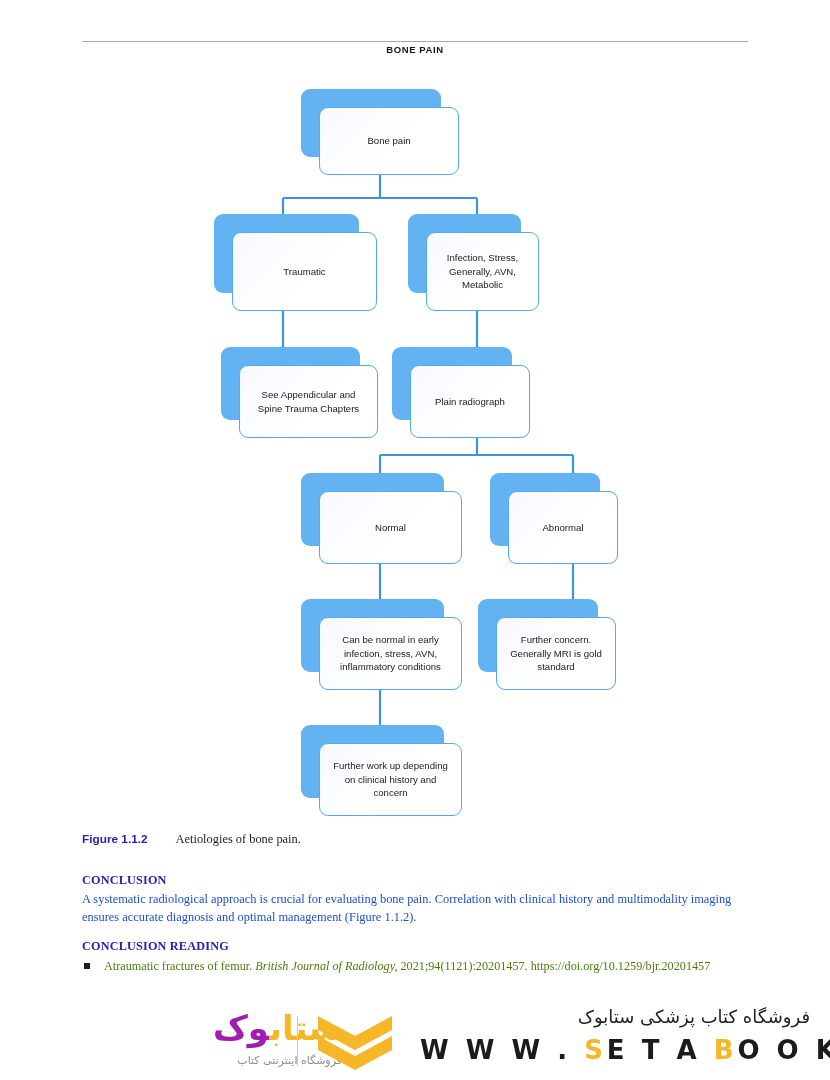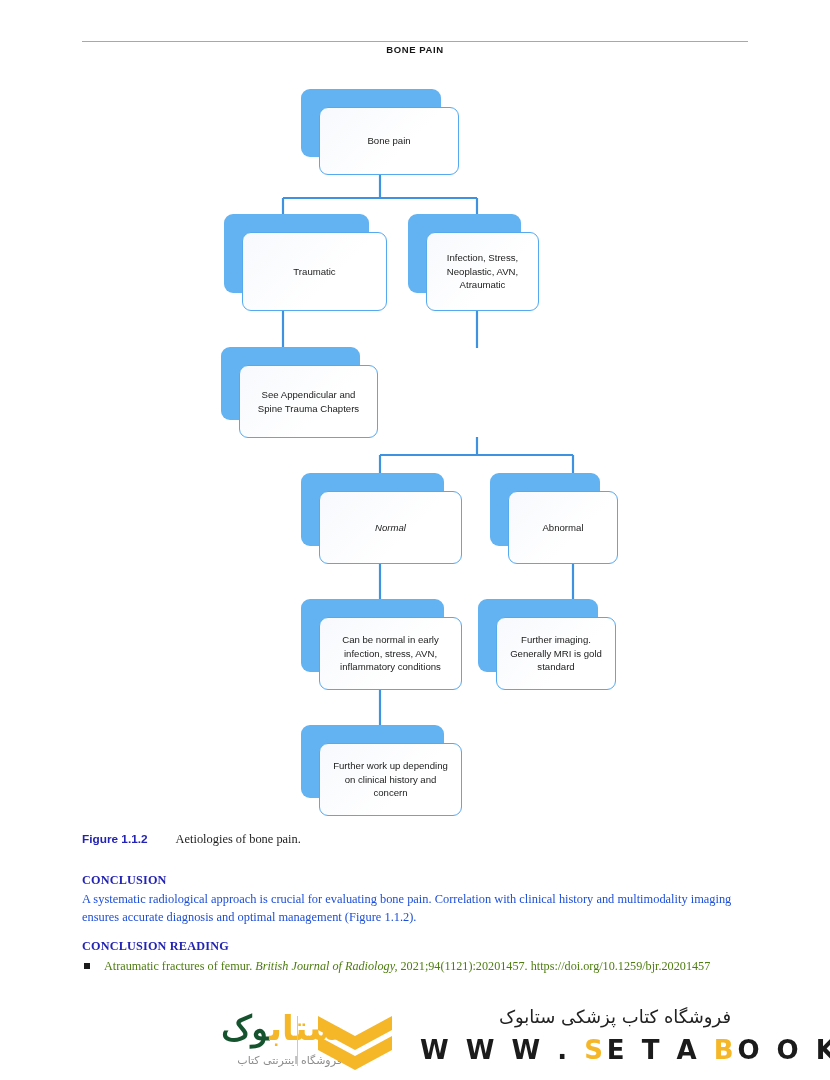--- a/index.html
+++ b/index.html
@@ -277,7 +277,7 @@
 
   <div class="node" style="left:408px; top:214px; width:113px; height:79px;">
     <div class="shadow"></div>
-    <div class="card">Infection, Stress, Neoplastic, AVN, Atraumatic</div>
+    <div class="card">Infection, Stress, Generally, AVN, Metabolic</div>
   </div>
 
   <div class="node" style="left:221px; top:347px; width:139px; height:73px;">

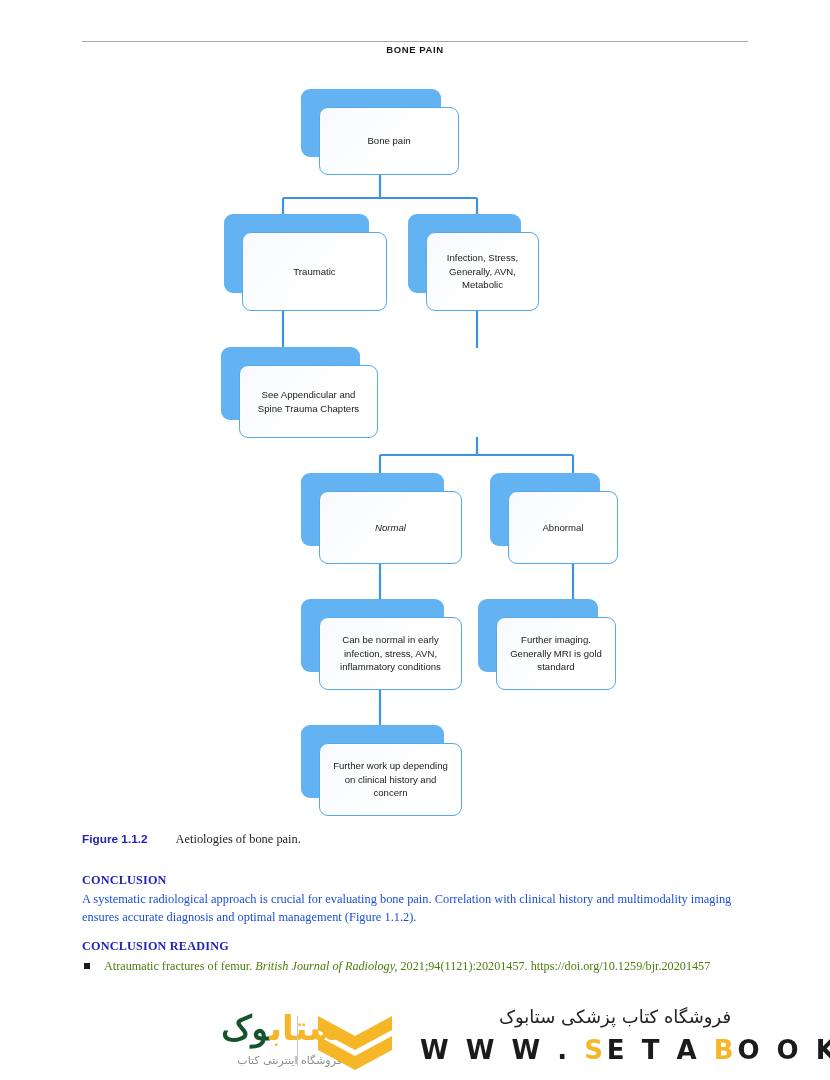--- a/index.html
+++ b/index.html
@@ -270,7 +270,7 @@
     <div class="card">Bone pain</div>
   </div>
 
-  <div class="node" style="left:224px; top:214px; width:145px; height:79px;padding-left:20px;">
+  <div class="node" style="left:214px; top:214px; width:145px; height:79px;padding-left:20px;">
     <div class="shadow"></div>
     <div class="card">Traumatic</div>
   </div>

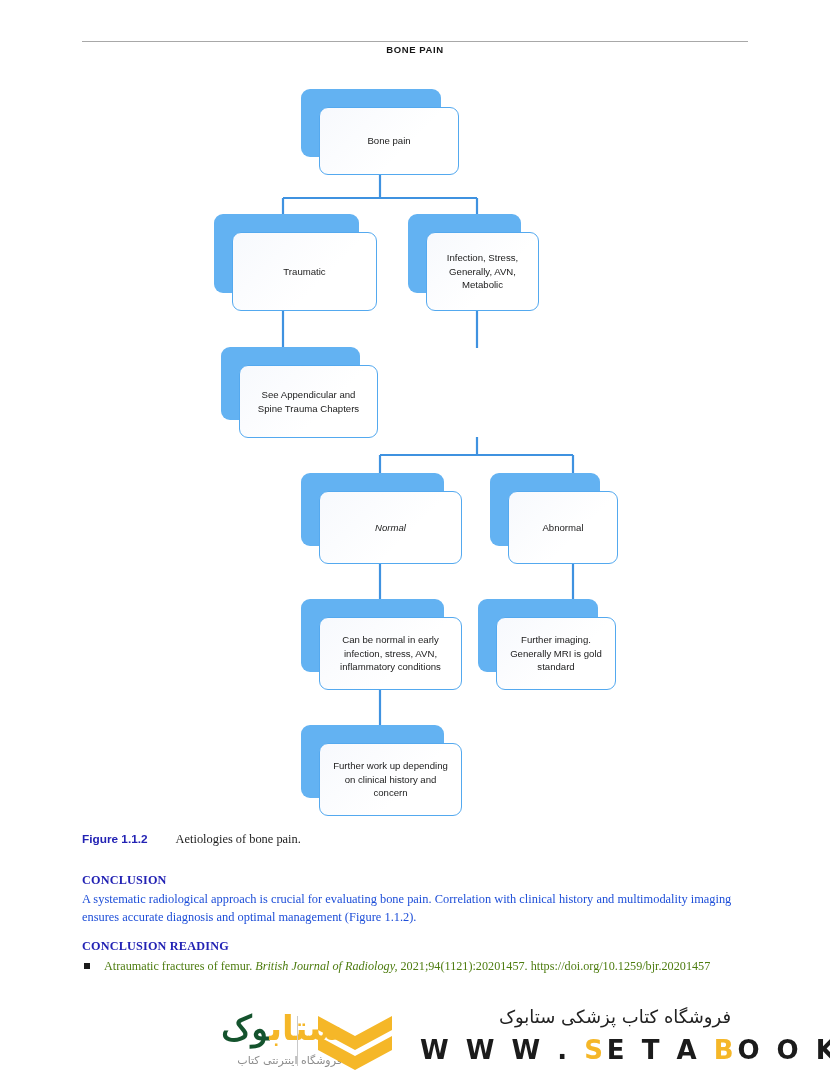--- a/index.html
+++ b/index.html
@@ -285,6 +285,10 @@
     <div class="card">See Appendicular and Spine Trauma Chapters</div>
   </div>
 
+  <div class="node" style="left:392px; top:347px; width:120px; height:73px;">
+    <div class="shadow"></div>
+    <div class="card">Plain radiograph</div>
+  </div>
 
   <div class="node" style="left:301px; top:473px; width:143px; height:73px;font-style:italic;">
     <div class="shadow"></div>

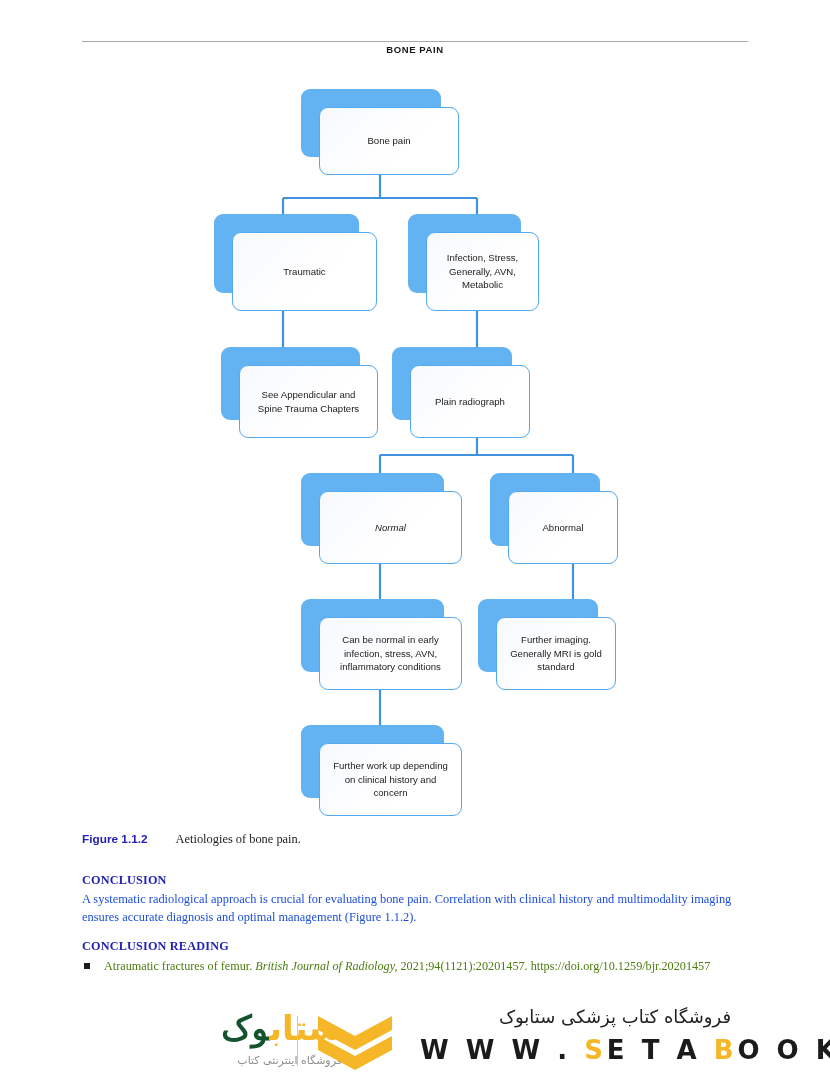--- a/index.html
+++ b/index.html
@@ -290,7 +290,7 @@
     <div class="card">Plain radiograph</div>
   </div>
 
-  <div class="node" style="left:301px; top:473px; width:143px; height:73px;font-style:italic;">
+  <div class="node" style="left:301px; top:473px; width:143px; height:73px;">
     <div class="shadow"></div>
     <div class="card">Normal</div>
   </div>

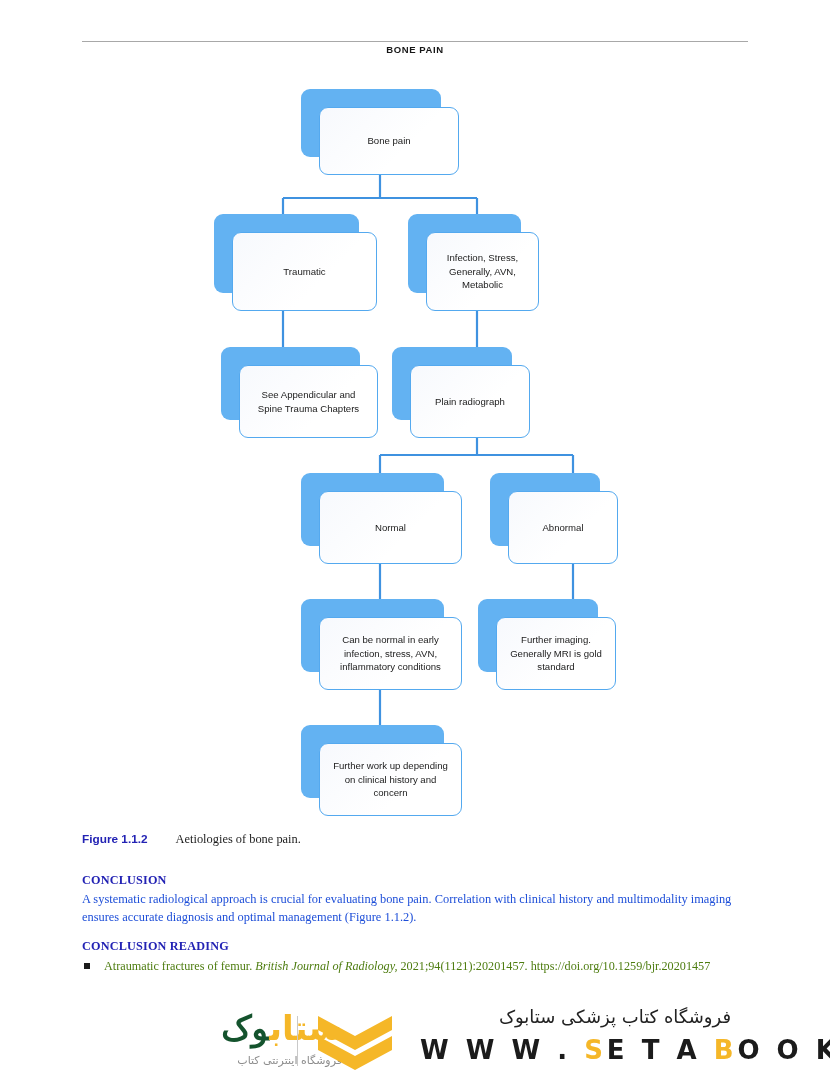--- a/index.html
+++ b/index.html
@@ -307,7 +307,7 @@
 
   <div class="node" style="left:478px; top:599px; width:120px; height:73px;">
     <div class="shadow"></div>
-    <div class="card">Further imaging. Generally MRI is gold standard</div>
+    <div class="card">Further concern. Generally MRI is gold standard</div>
   </div>
 
   <div class="node" style="left:301px; top:725px; width:143px; height:73px;">

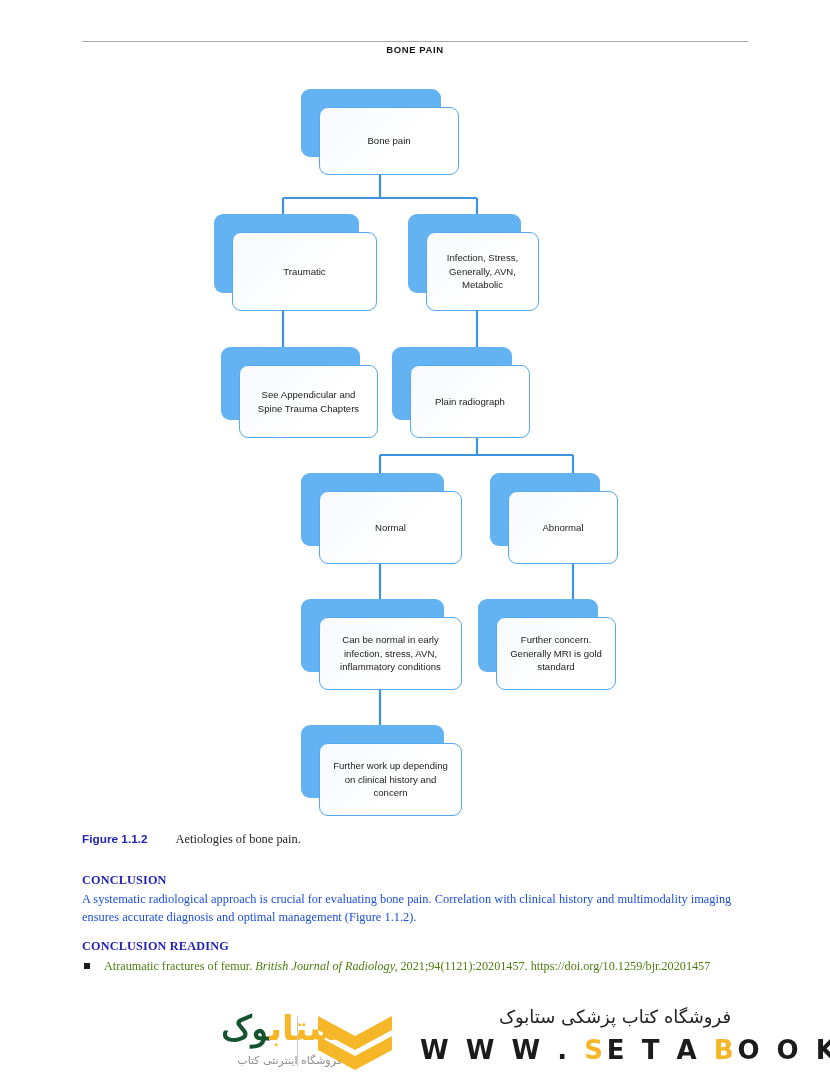--- a/index.html
+++ b/index.html
@@ -178,7 +178,7 @@
     letter-spacing: -1px;
     white-space: nowrap;
   }
-  .wm-fa-logo .grey { color: #14532d; font-family: Liberation Serif, serif; }
+  .wm-fa-logo .grey { color: #a21caf; }
   .wm-fa-sub {
     position: absolute;
     left: 0;

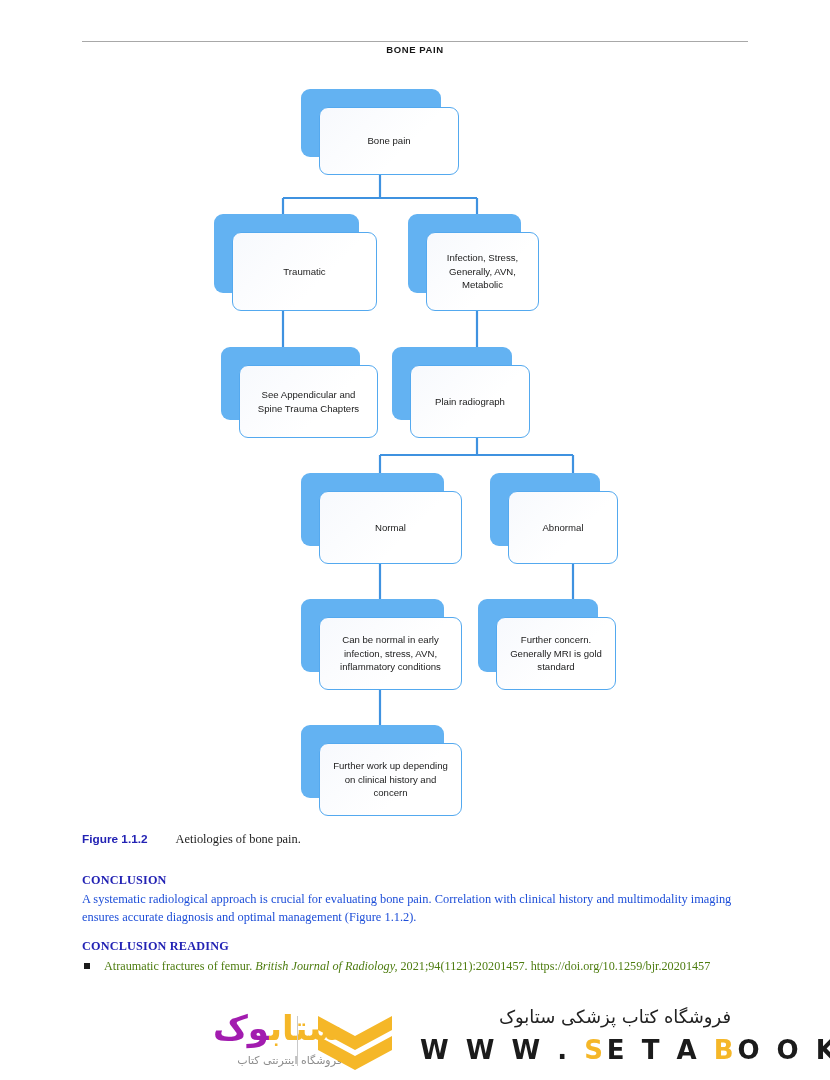--- a/index.html
+++ b/index.html
@@ -214,7 +214,7 @@
   }
   .wm-fa-text {
     direction: rtl;
-    text-align: center;
+    text-align: right;
     font-family: "DejaVu Sans", sans-serif;
     font-size: 18px;
     color: #222222;

